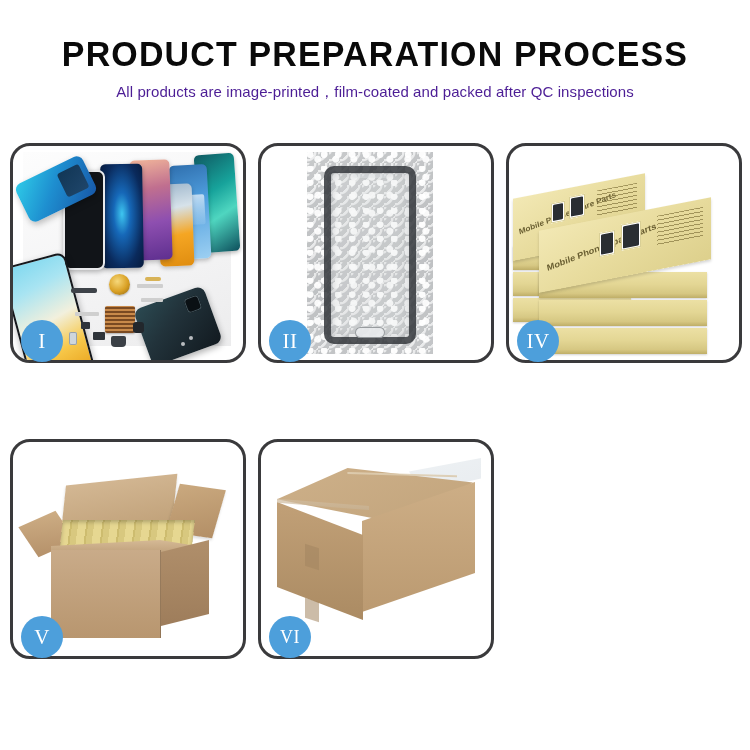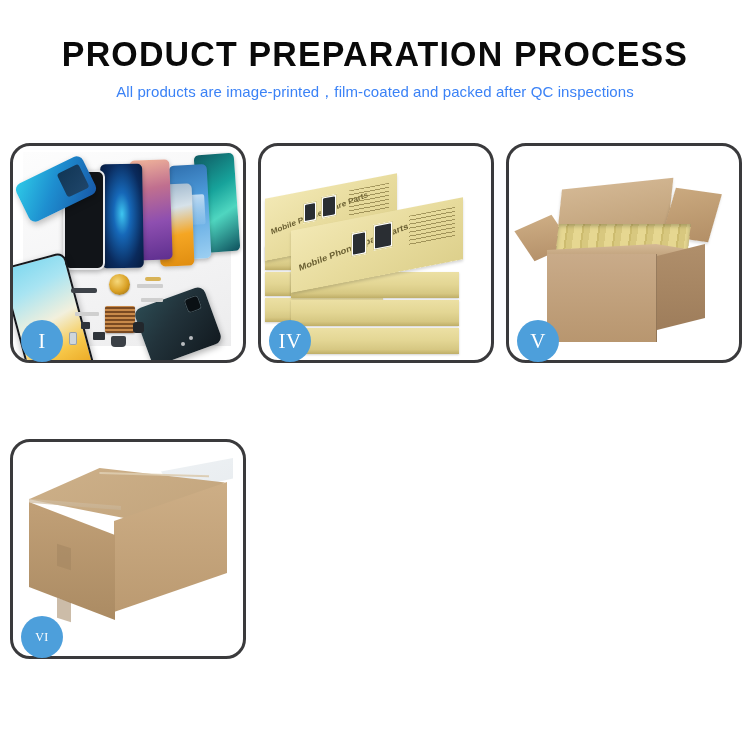--- a/index.html
+++ b/index.html
@@ -43,7 +43,7 @@
     font-family: "Liberation Sans", sans-serif;
     font-size: 15px;
     font-weight: normal;
-    color: #3b82f6;
+    color: #4c1d95;
     letter-spacing: 0.1px;
     white-space: nowrap;
   }

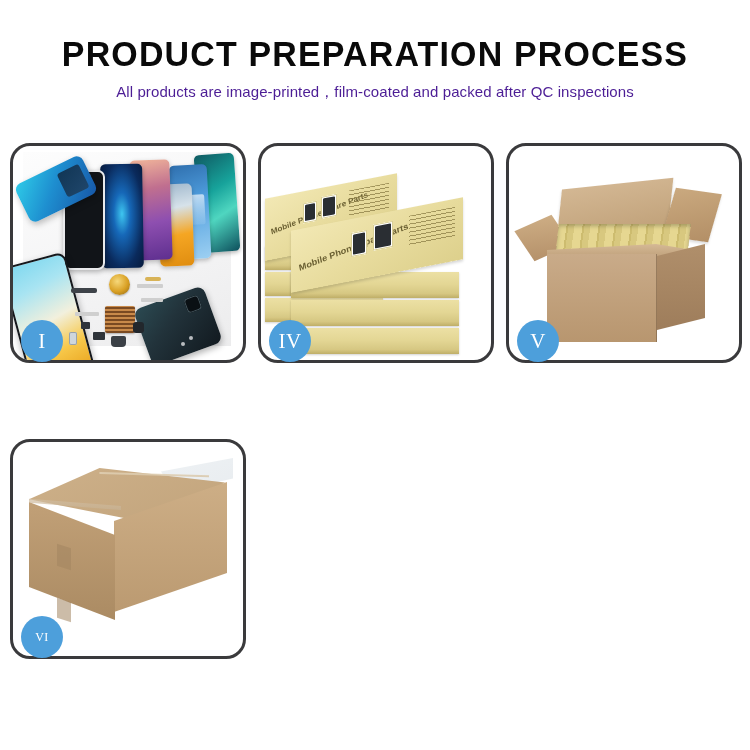--- a/index.html
+++ b/index.html
@@ -473,6 +473,17 @@
       <div class="badge">I</div>
     </div>
 
+    <div class="panel">
+      <div class="panel-clip">
+        <div class="p2-photo">
+          <div class="p2-screen">
+            <div class="p2-speaker"></div>
+            <div class="p2-home"></div>
+          </div>
+        </div>
+      </div>
+      <div class="badge">II</div>
+    </div>
 
 
     <div class="panel">

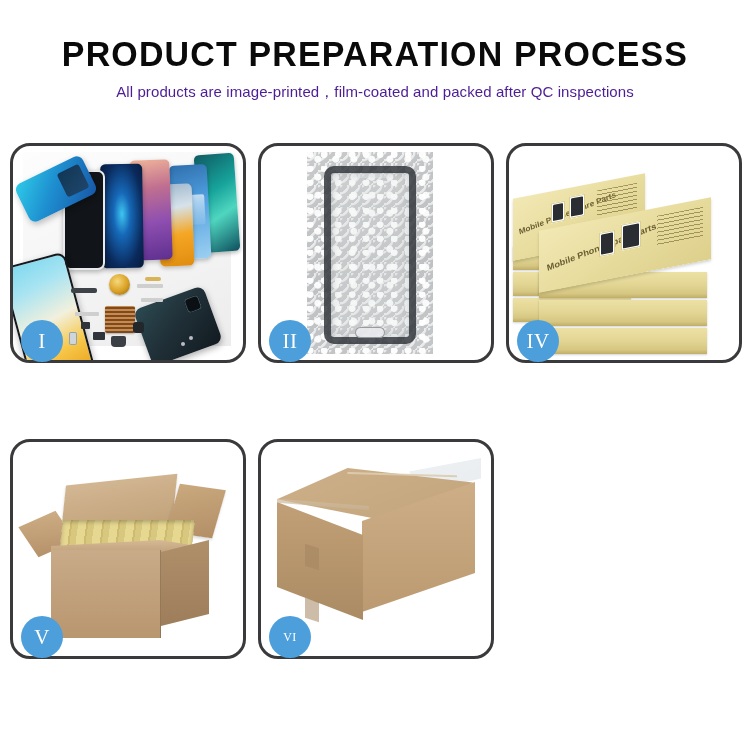--- a/index.html
+++ b/index.html
@@ -93,7 +93,7 @@
     letter-spacing: 0.5px;
     z-index: 9;
   }
-  .badge.wide { font-size: 12px; }
+  .badge.wide { font-size: 18px; }
 
   
   .p1-bg {

